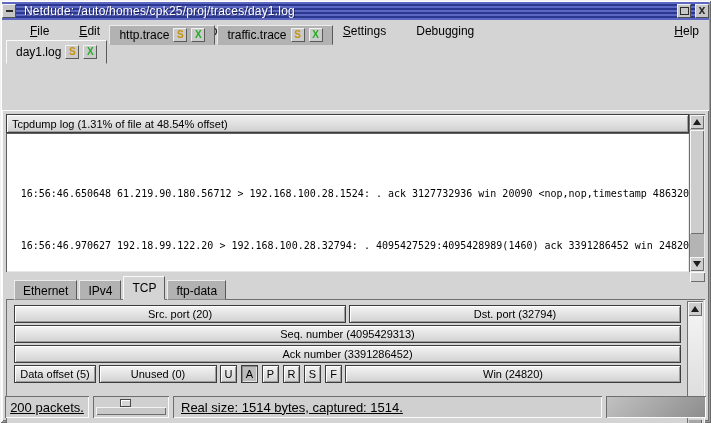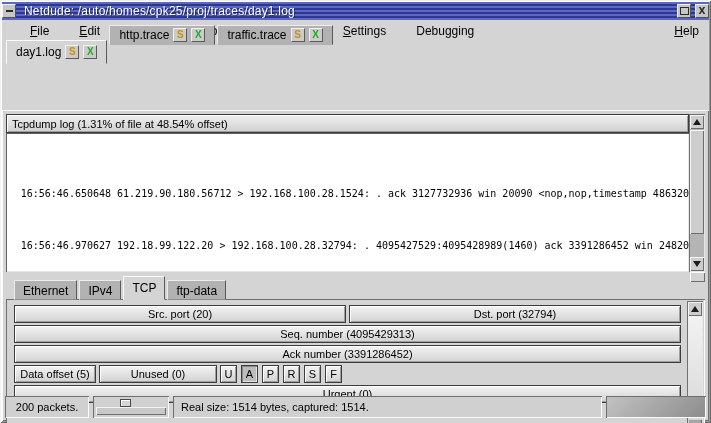--- a/index.html
+++ b/index.html
@@ -334,6 +334,7 @@
 
               <div class="flag-btn">F</div>
             </div>
+          <div class="fbtn grow">Win (24820)</div>
         </div>
         <div class="frow">
           <div class="fbtn grow">Urgent (0)</div>

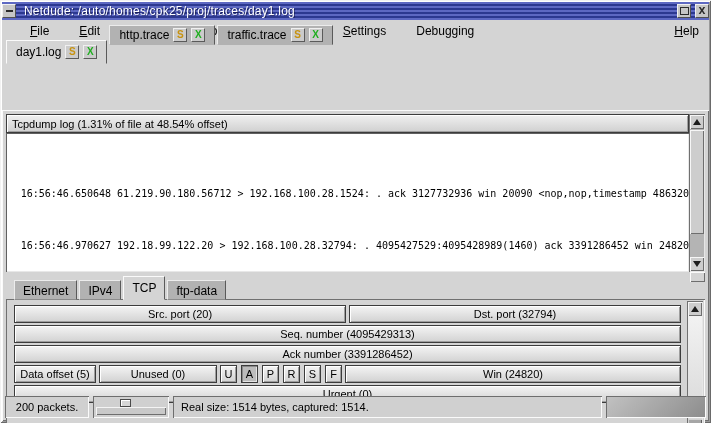--- a/index.html
+++ b/index.html
@@ -337,7 +337,6 @@
           <div class="fbtn grow">Win (24820)</div>
         </div>
         <div class="frow">
-          <div class="fbtn grow">Urgent (0)</div>
         </div>
       </div>
       <div class="vscroll decode-sb">

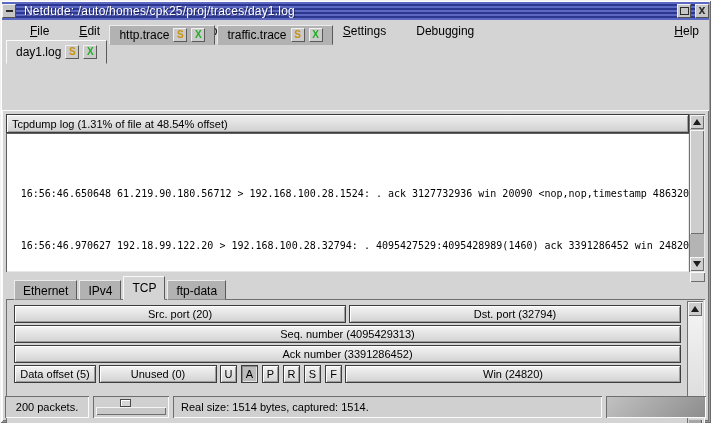--- a/index.html
+++ b/index.html
@@ -180,8 +180,8 @@
   }
   .status-box {
     box-shadow: inset 1px 1px 0 #6e6e6e, inset -1px -1px 0 #fafafa;
-    background:#d0d0d0; font-size:11px; display:flex; align-items:center;
-    white-space:nowrap; overflow:hidden; box-sizing:border-box;
+    background:#d0d0d0; font-size:13px; display:flex; align-items:center;
+    white-space:nowrap; overflow:hidden; box-sizing:border-box;text-decoration:underline;
   }
   .sb-packets { width:84px; justify-content:center; flex:0 0 auto; }
   .sb-slider  { width:76px; flex:0 0 auto; position:relative; }

